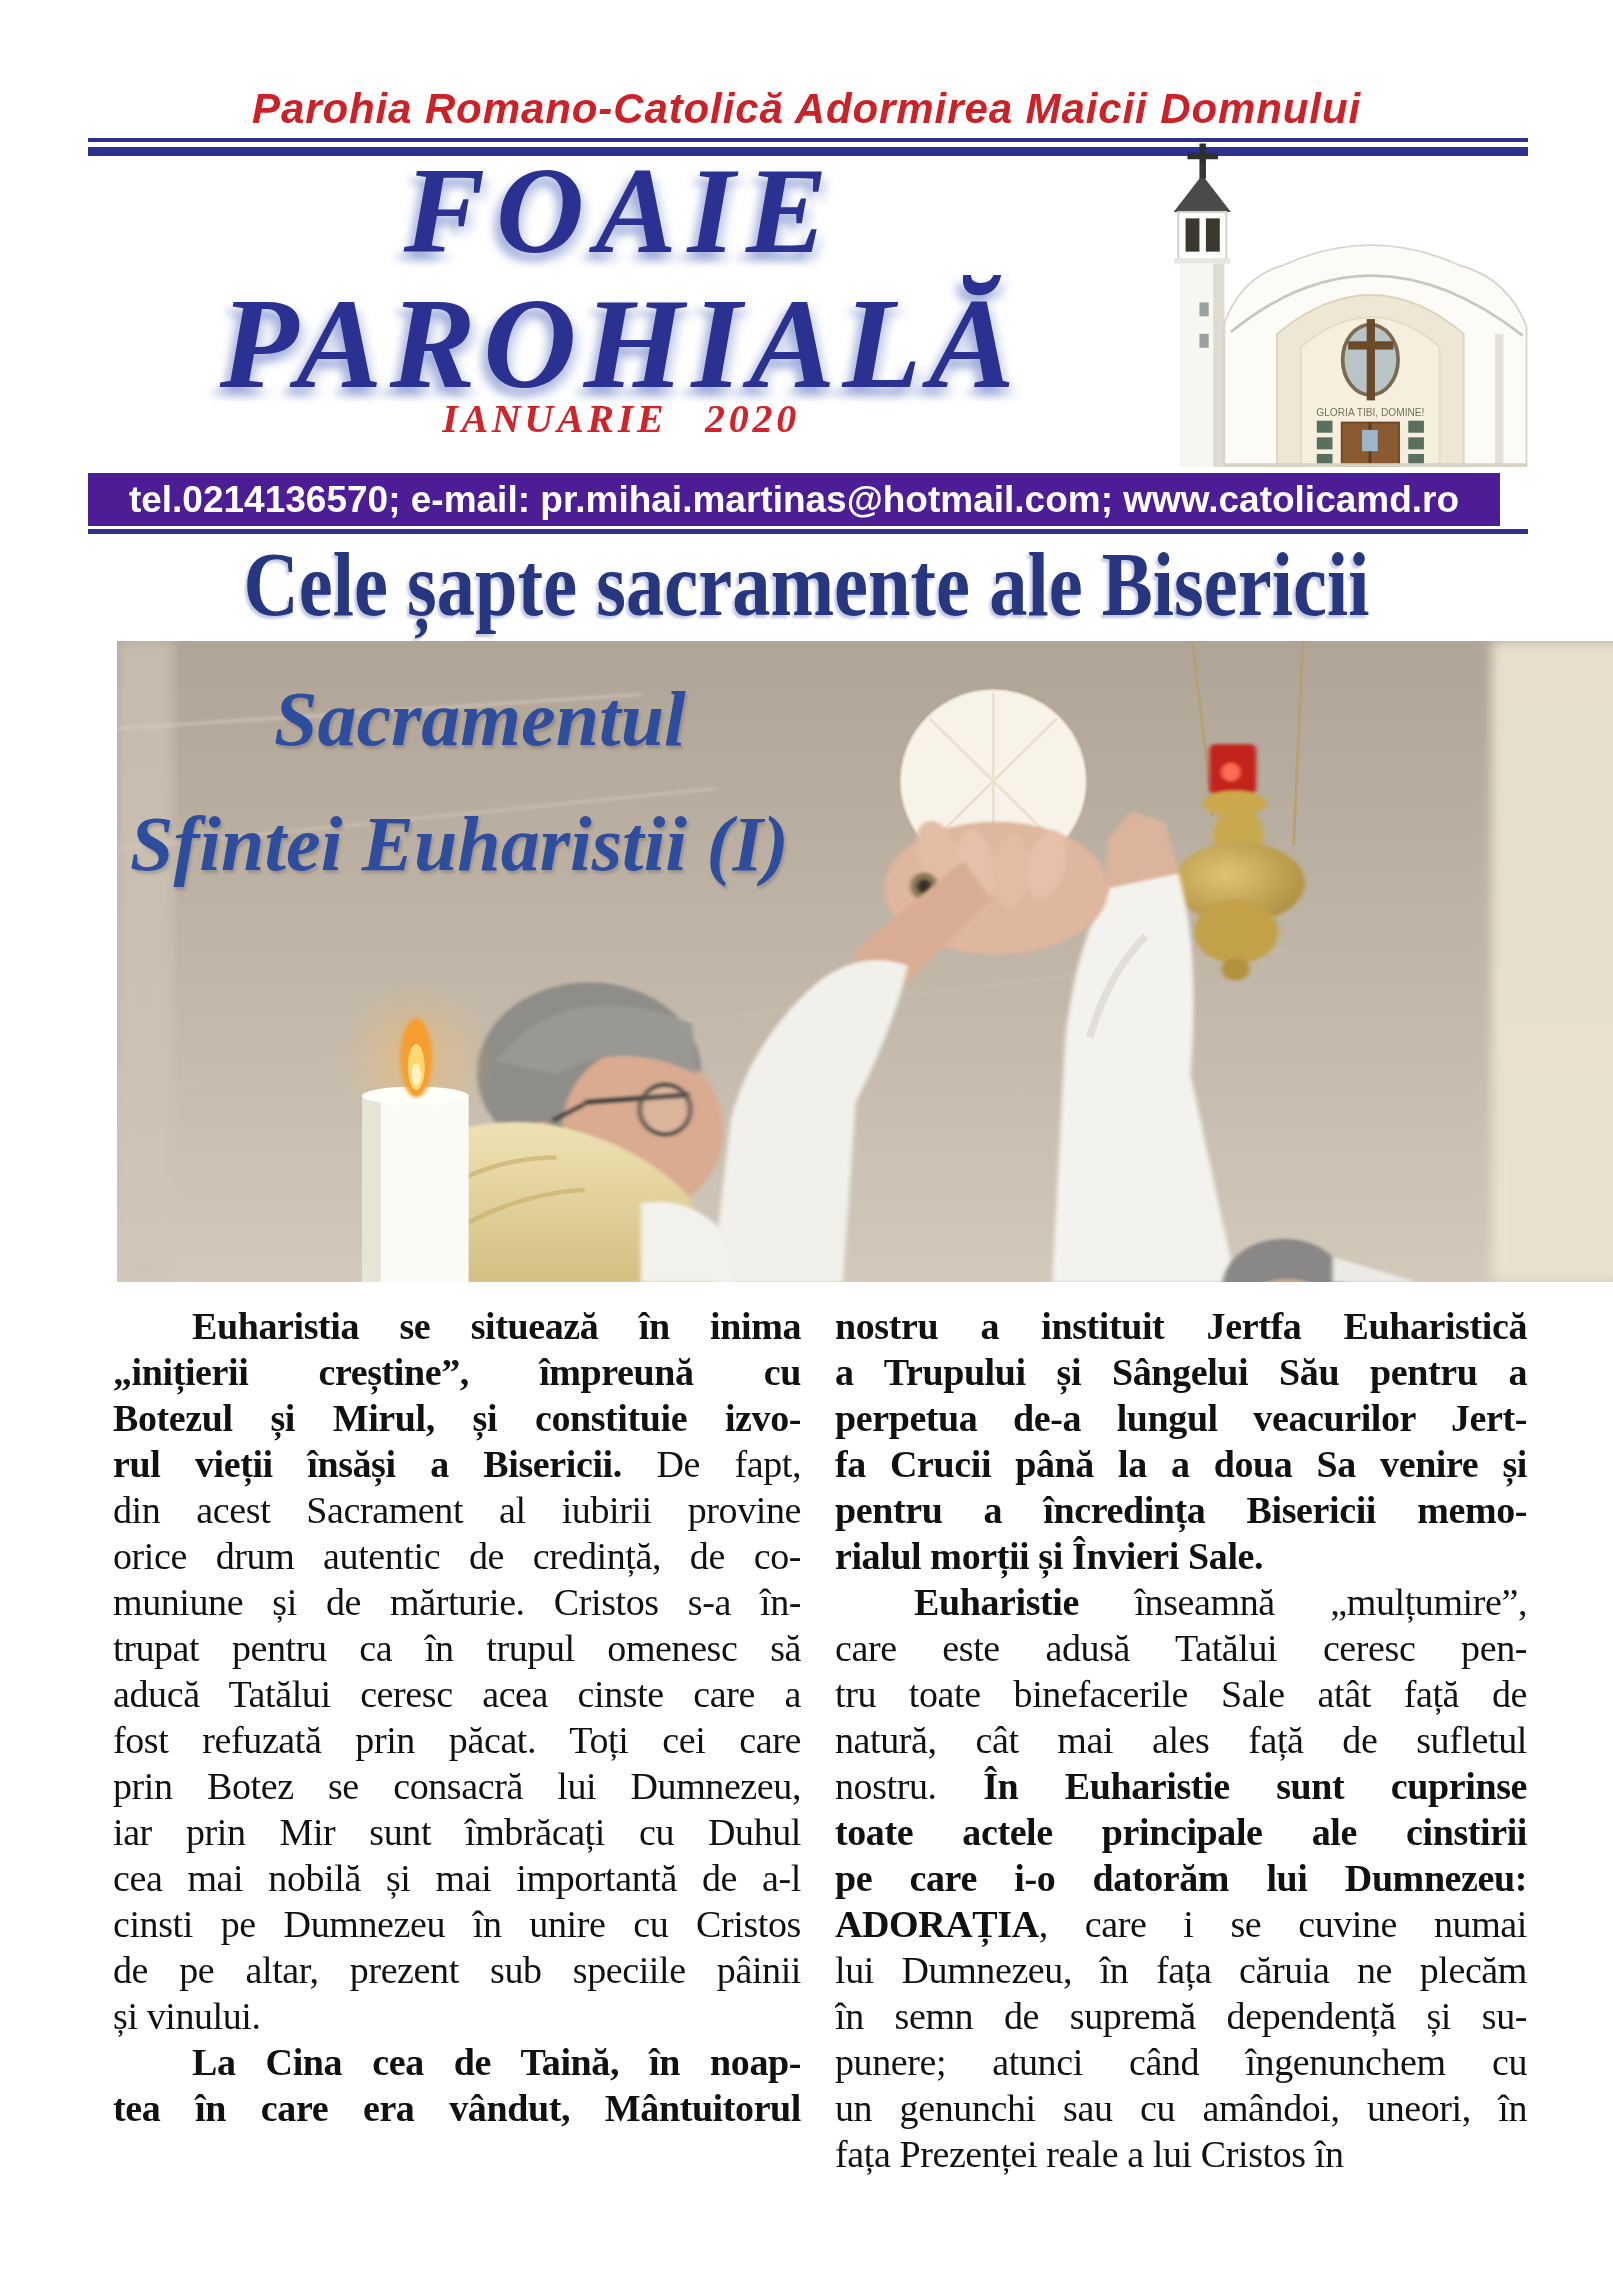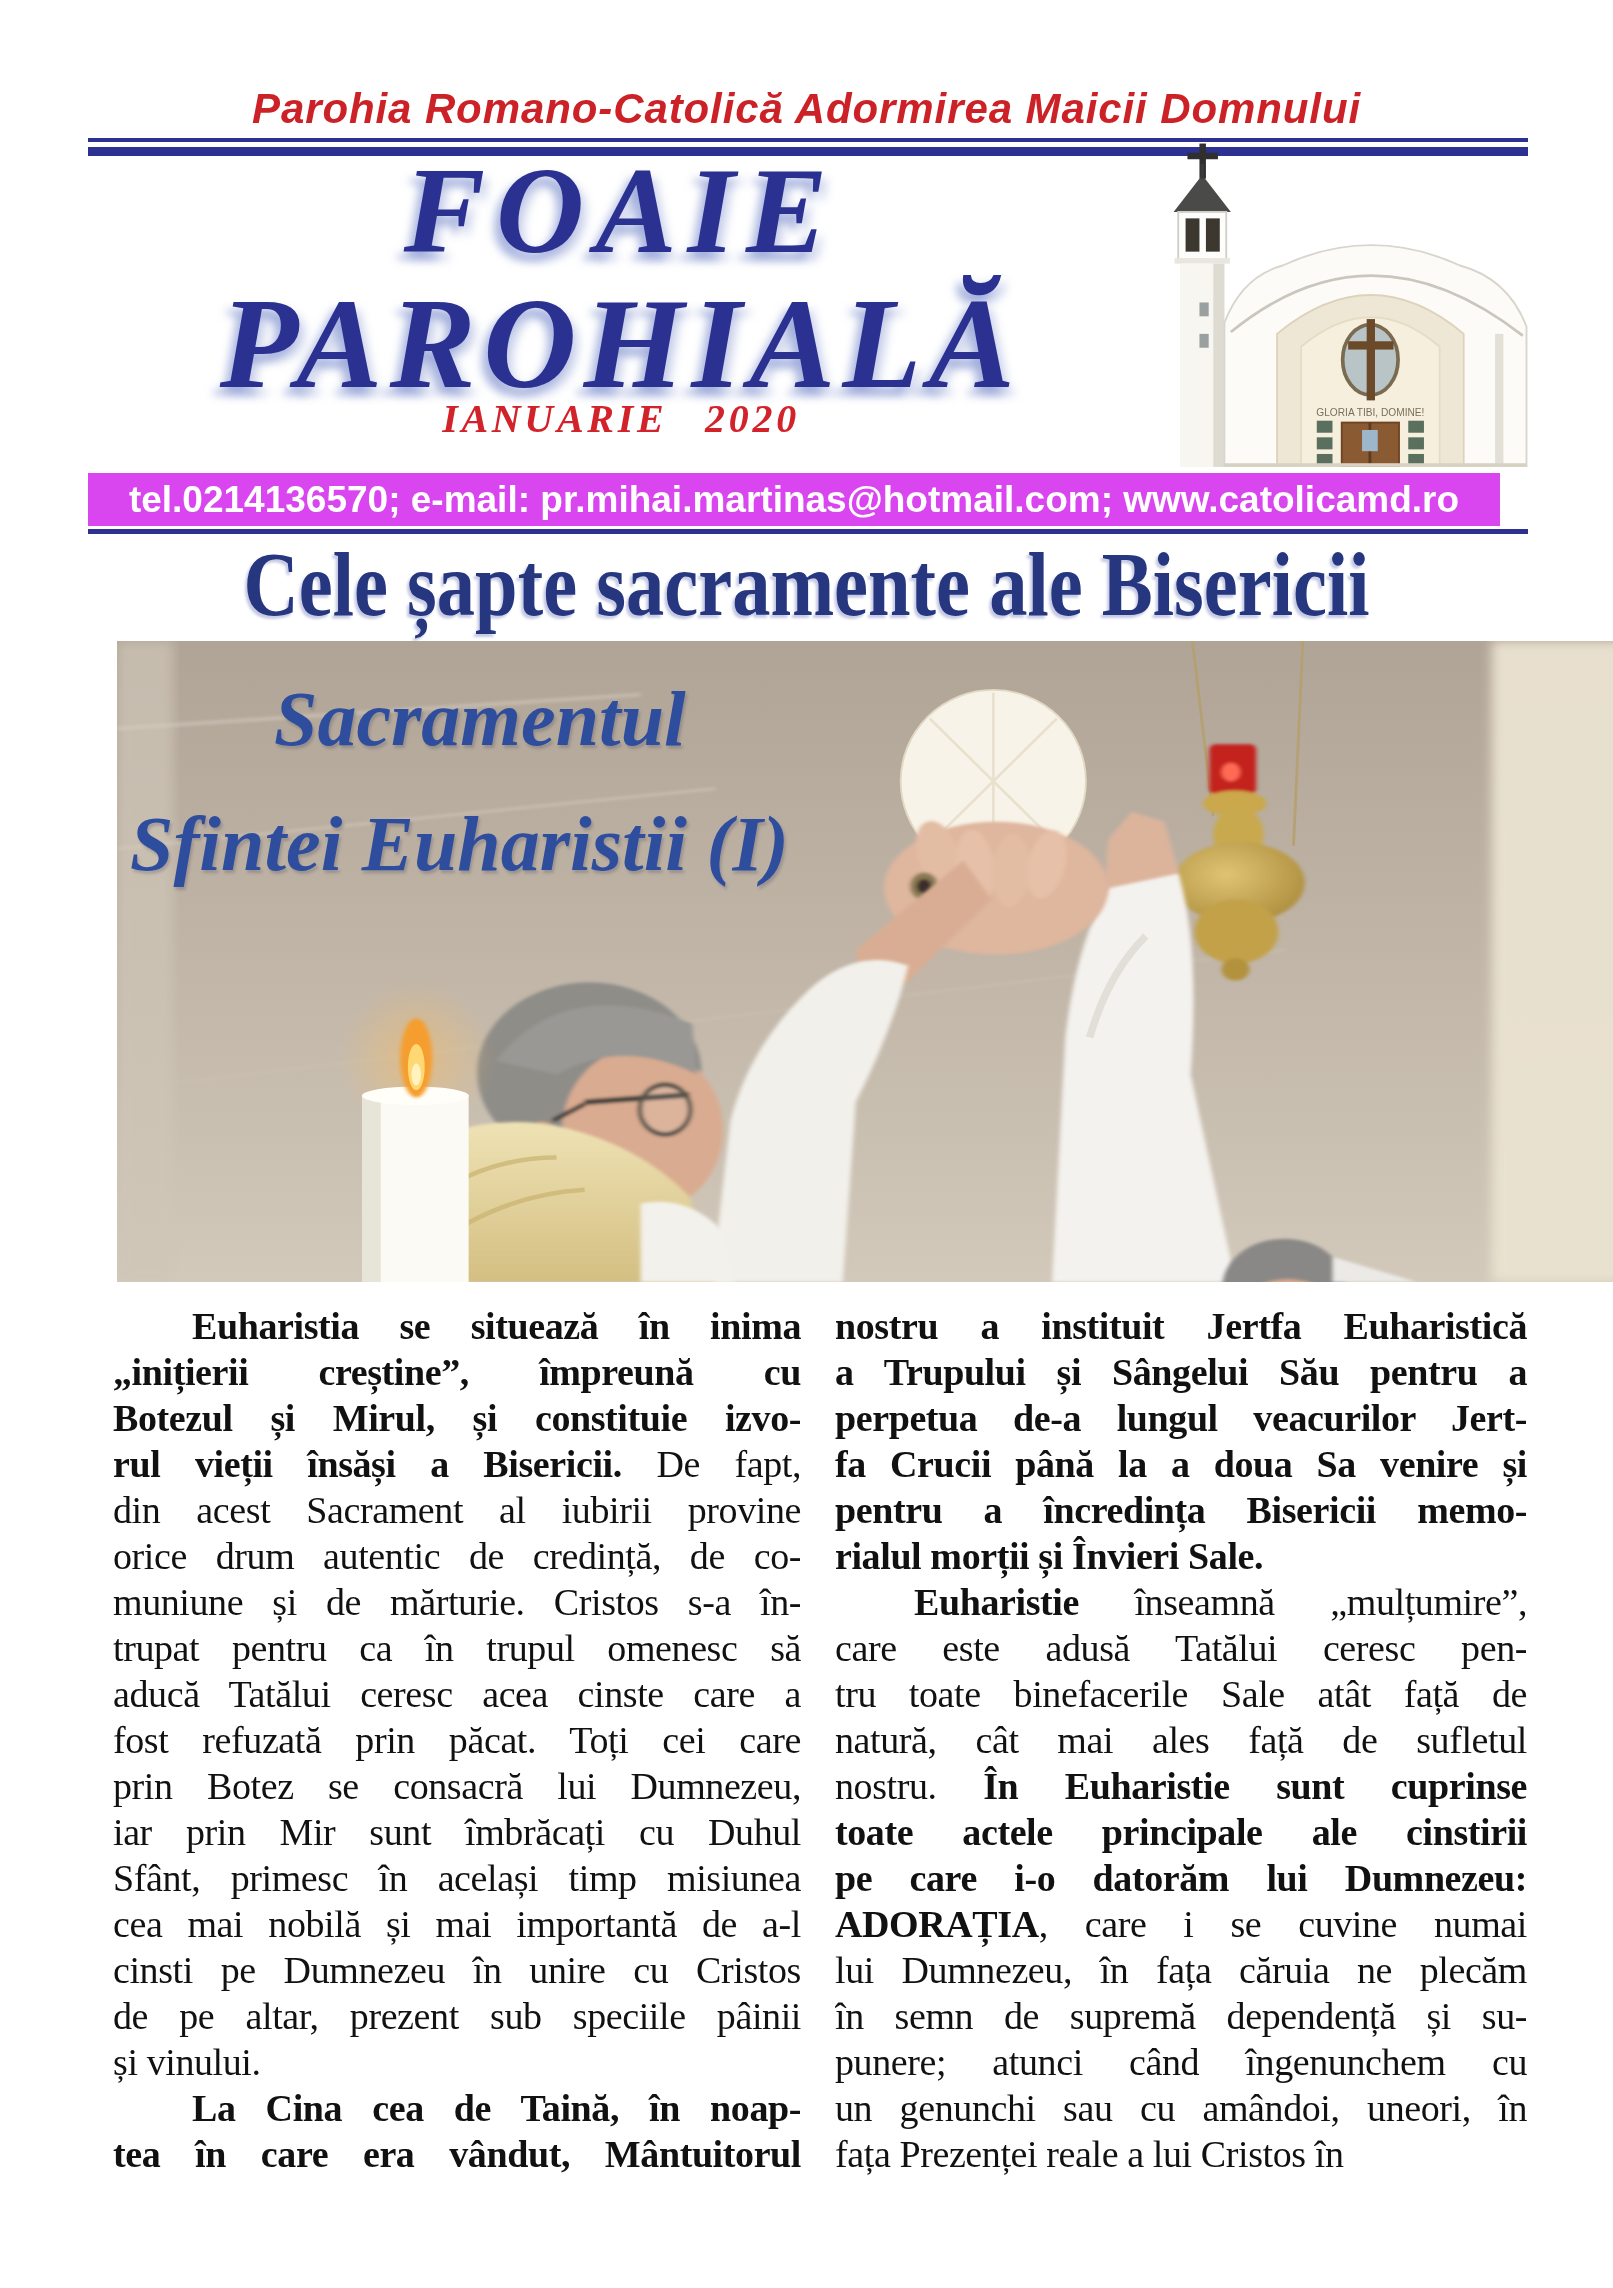--- a/index.html
+++ b/index.html
@@ -32,7 +32,7 @@
   .church{position:absolute;left:1120px;top:138px;width:413px;height:329px;}
 
   
-  .contact-bar{position:absolute;left:88px;top:473px;width:1412px;height:54px;background:#d946ef;}
+  .contact-bar{position:absolute;left:88px;top:473px;width:1412px;height:54px;background:#4c1d95;}
   .contact-bar .txt{position:absolute;left:0;top:0;width:100%;height:100%;
     display:flex;align-items:center;justify-content:center;
     font-family:"Liberation Sans", sans-serif;font-weight:bold;font-size:37px;color:#ffffff;

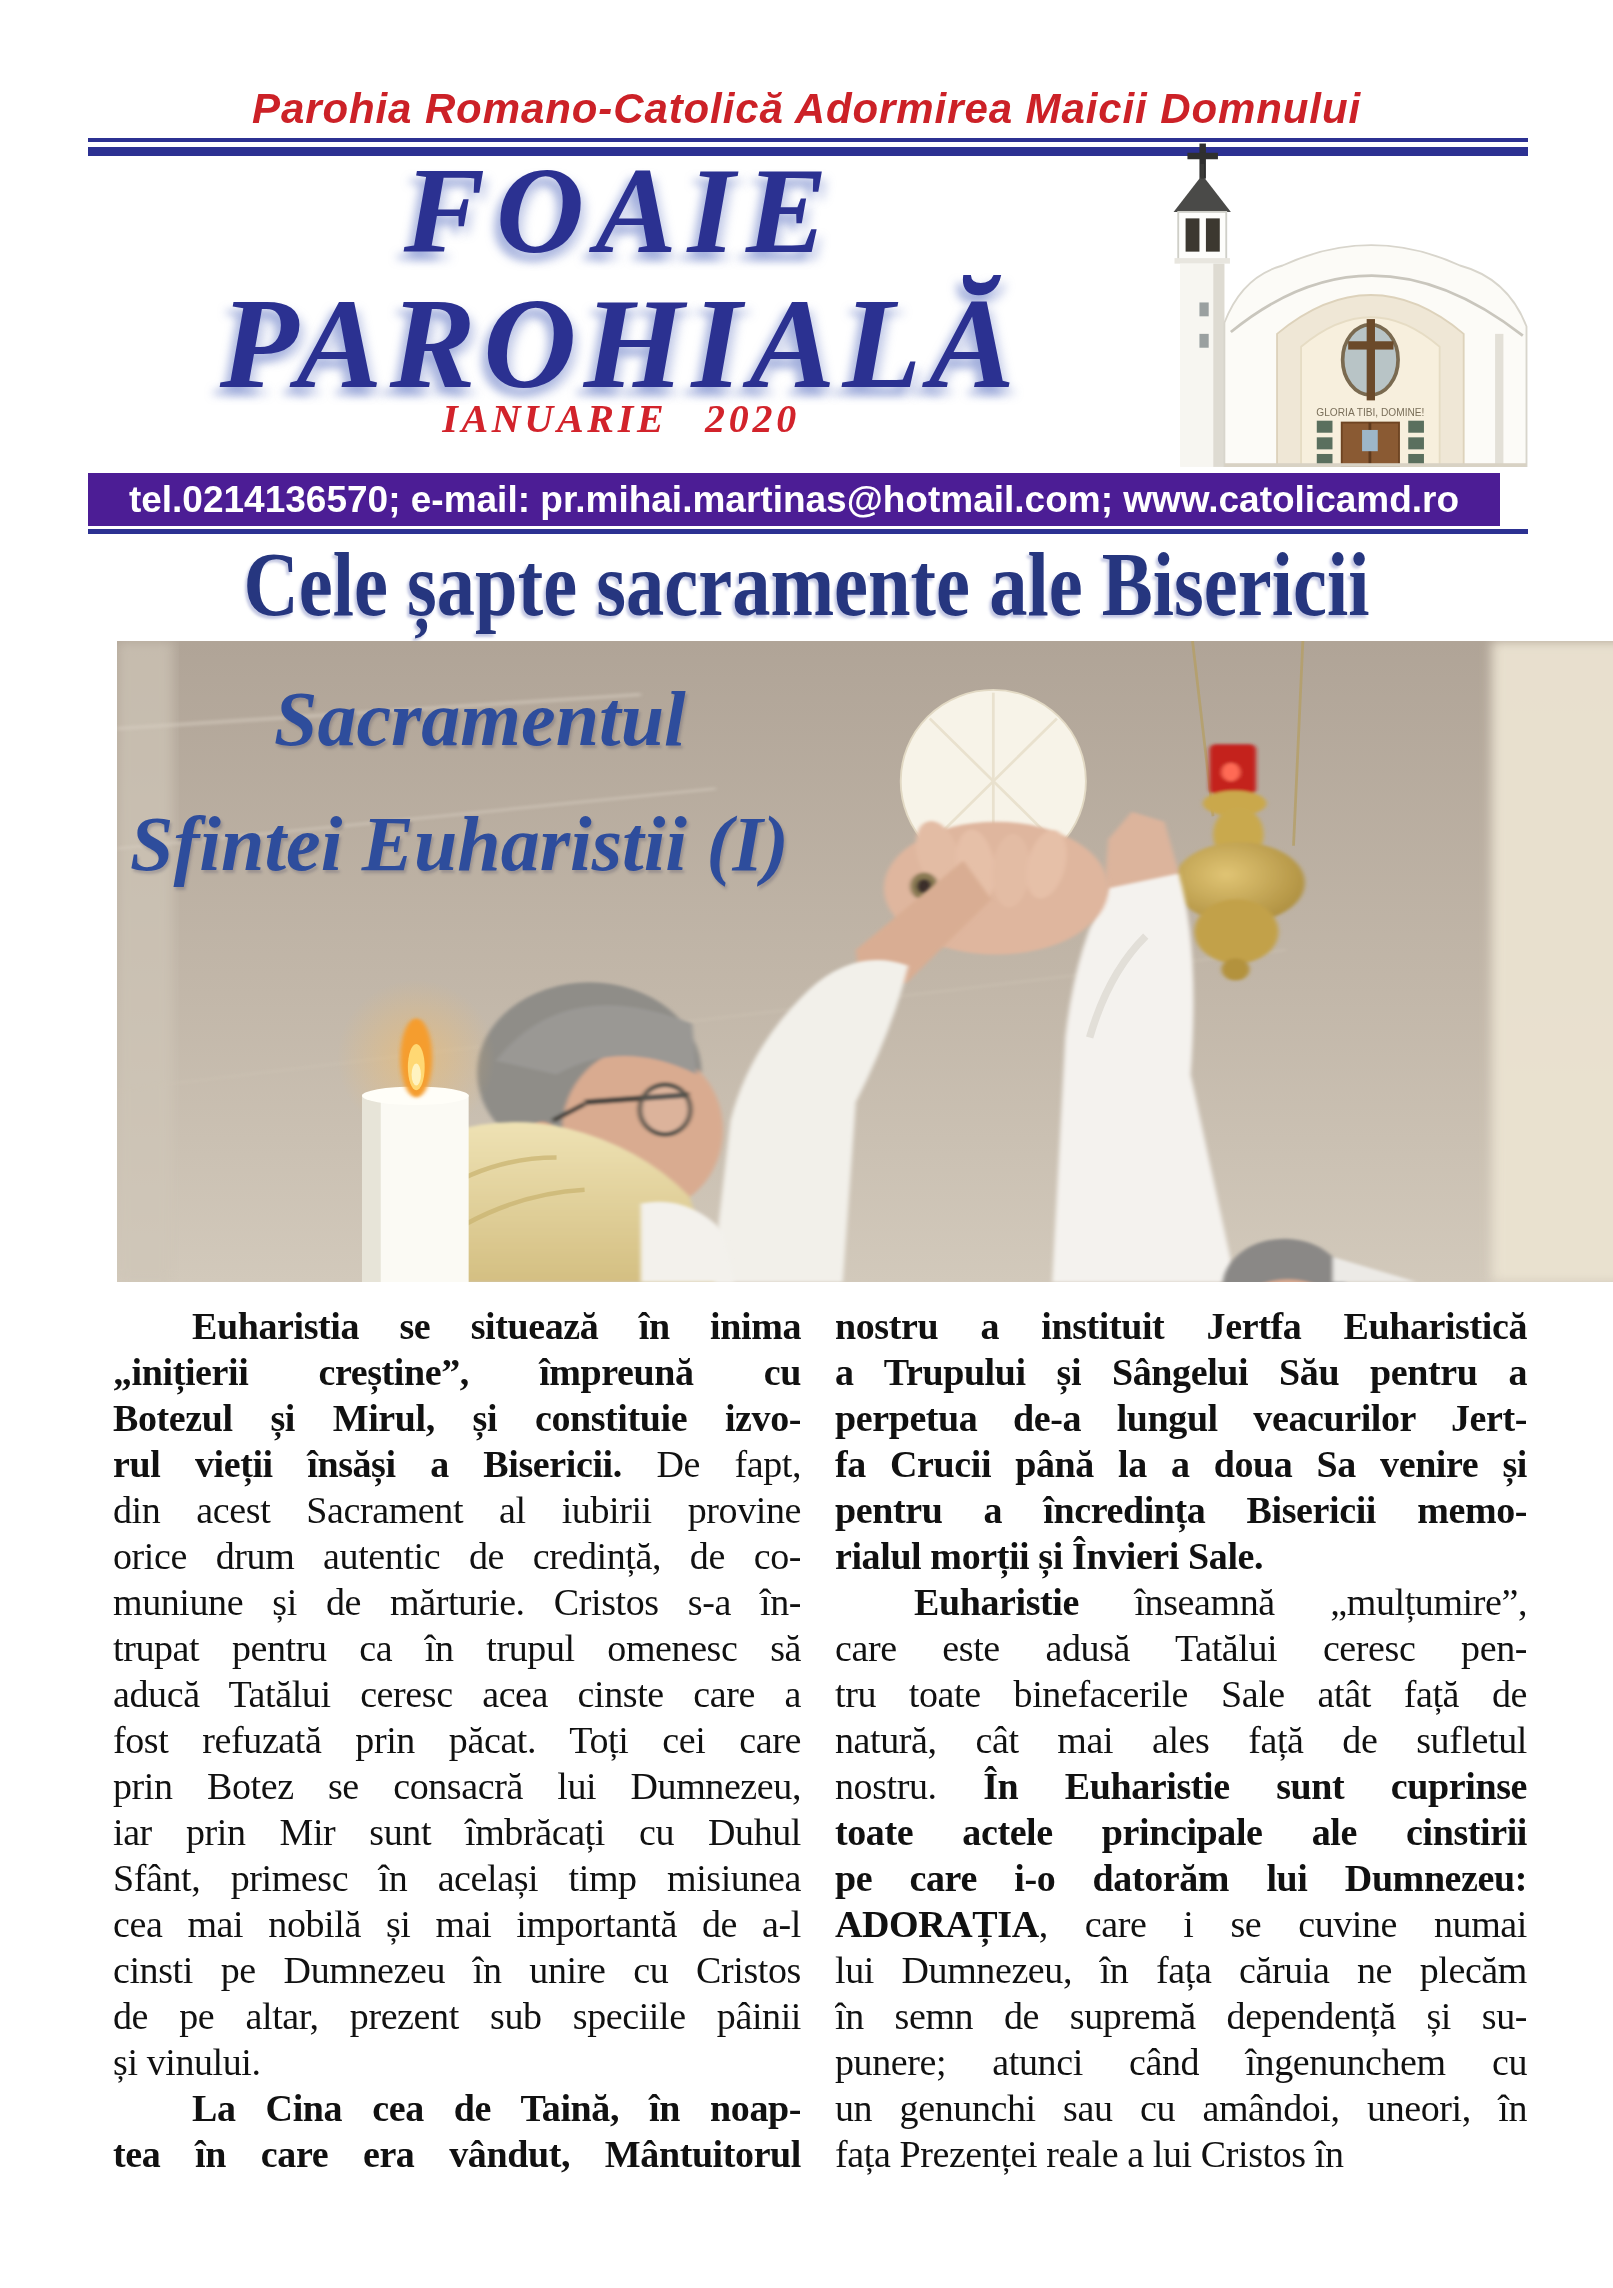--- a/index.html
+++ b/index.html
@@ -274,7 +274,6 @@
       <div class="tline"><span>fost refuzată prin păcat. Toți cei care</span></div>
       <div class="tline"><span>prin Botez se consacră lui Dumnezeu,</span></div>
       <div class="tline"><span>iar prin Mir sunt îmbrăcați cu Duhul</span></div>
-      <div class="tline"><span>Sfânt, primesc în același timp misiunea</span></div>
       <div class="tline"><span>cea mai nobilă și mai importantă de a-l</span></div>
       <div class="tline"><span>cinsti pe Dumnezeu în unire cu Cristos</span></div>
       <div class="tline"><span>de pe altar, prezent sub speciile pâinii</span></div>

